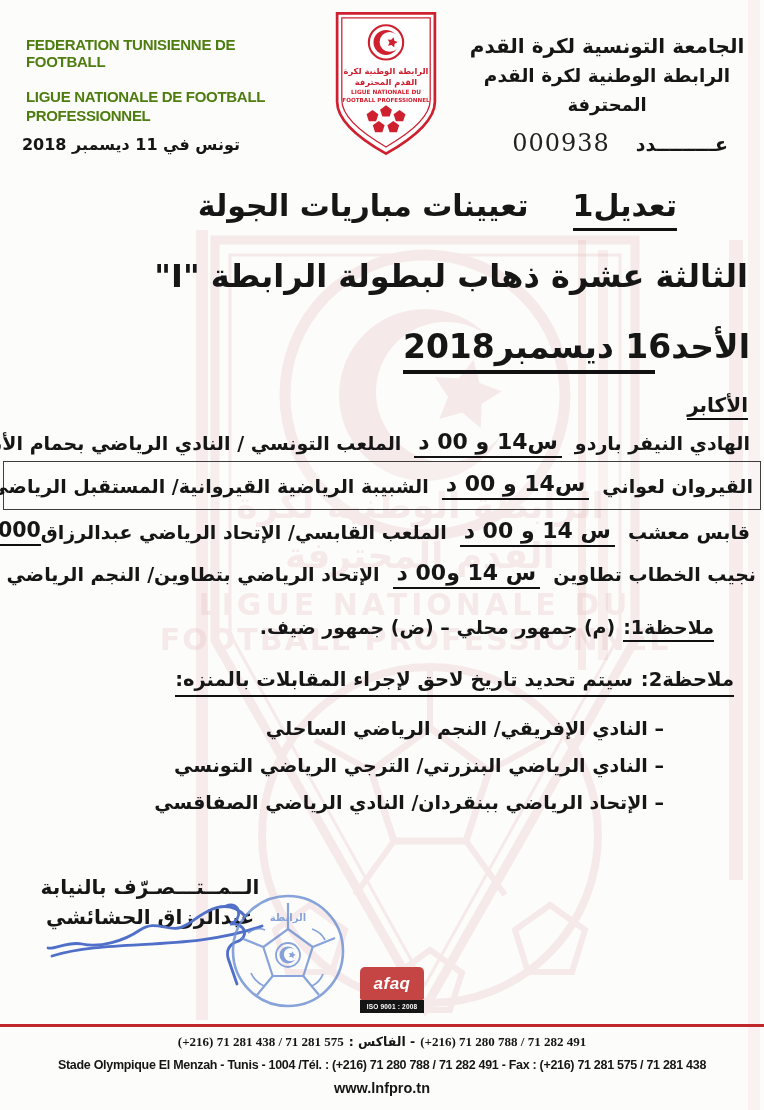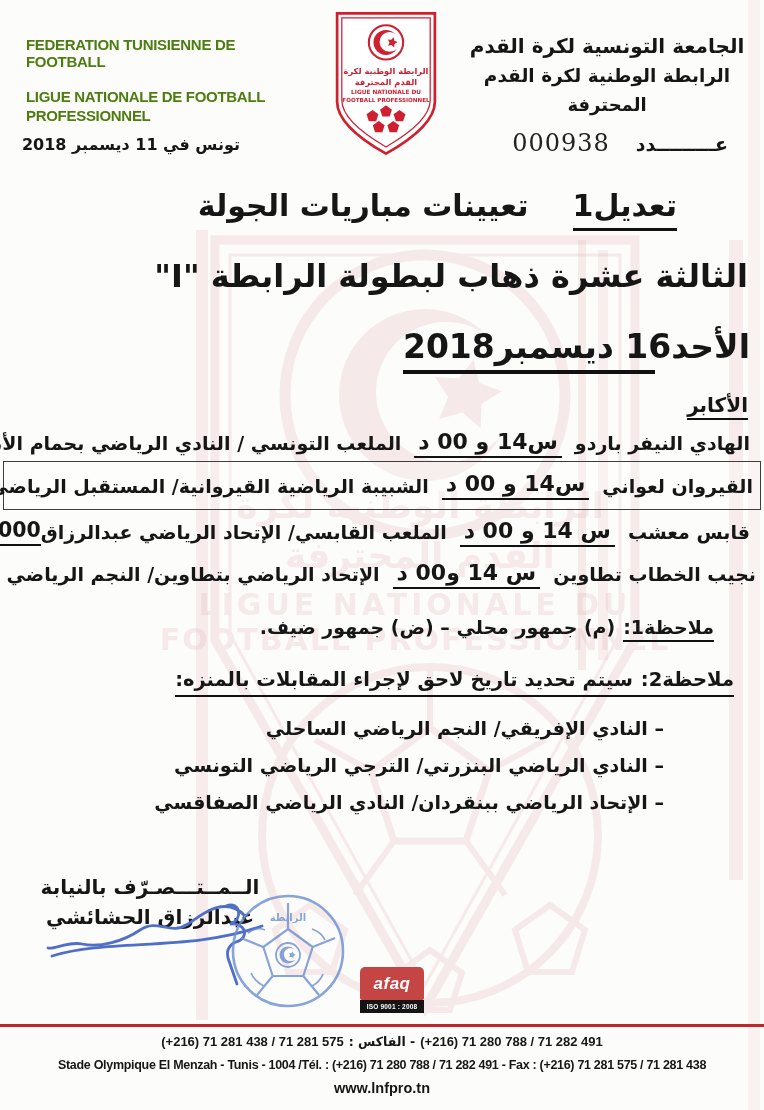--- a/index.html
+++ b/index.html
@@ -93,7 +93,7 @@
   .footer-line{top:1024px;left:0;right:0;height:3px;background:#c0272d;}
   .footer-ar{top:1034px;left:0;right:0;display:flex;direction:rtl;justify-content:center;
     align-items:baseline;gap:5px;font-size:12.5px;font-weight:bold;white-space:nowrap;}
-  .footer-ar .num{direction:ltr;font-family:Liberation Sans, sans-serif;font-size:13px;}
+  .footer-ar .num{direction:ltr;font-family:Liberation Serif, serif;font-size:13px;}
   .footer-fr{top:1058px;left:0;right:0;text-align:center;
     font-family:"Liberation Sans",sans-serif;font-size:12.5px;font-weight:bold;
     letter-spacing:-.3px;white-space:nowrap;}

